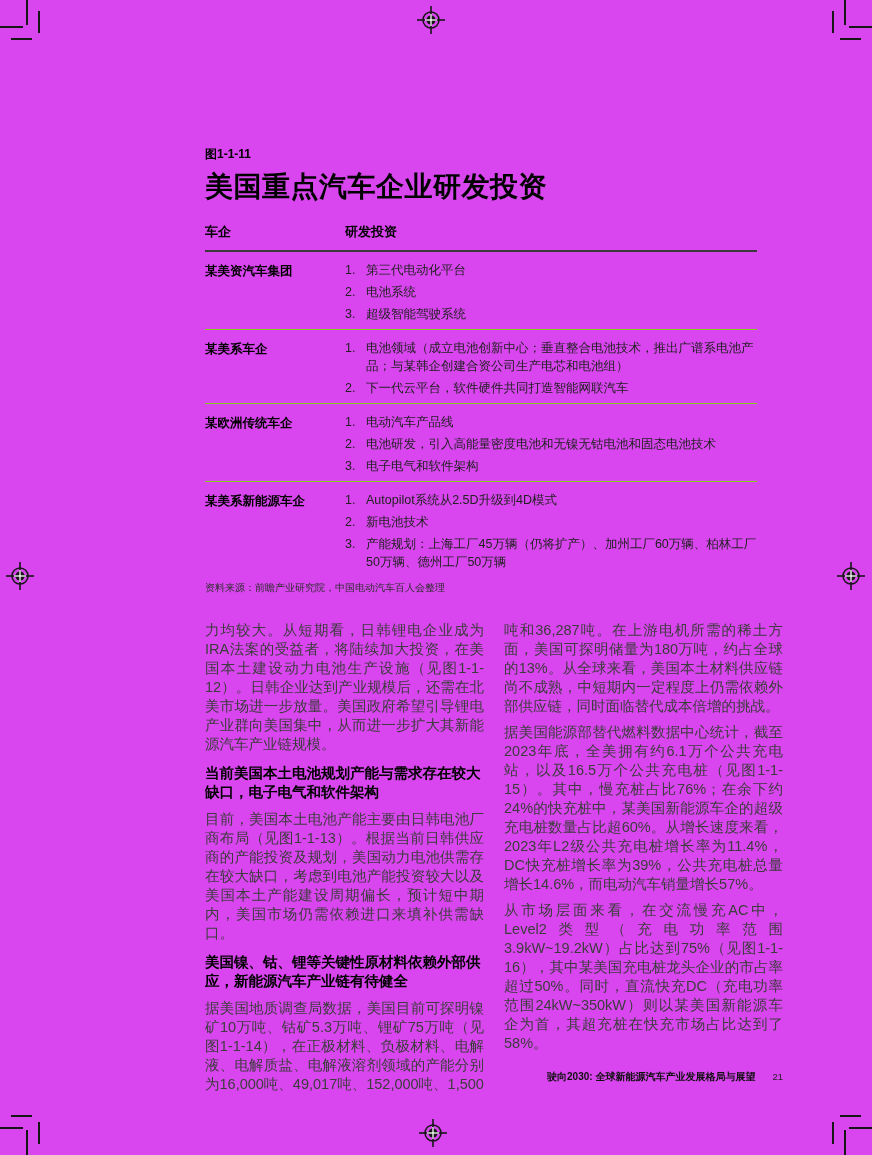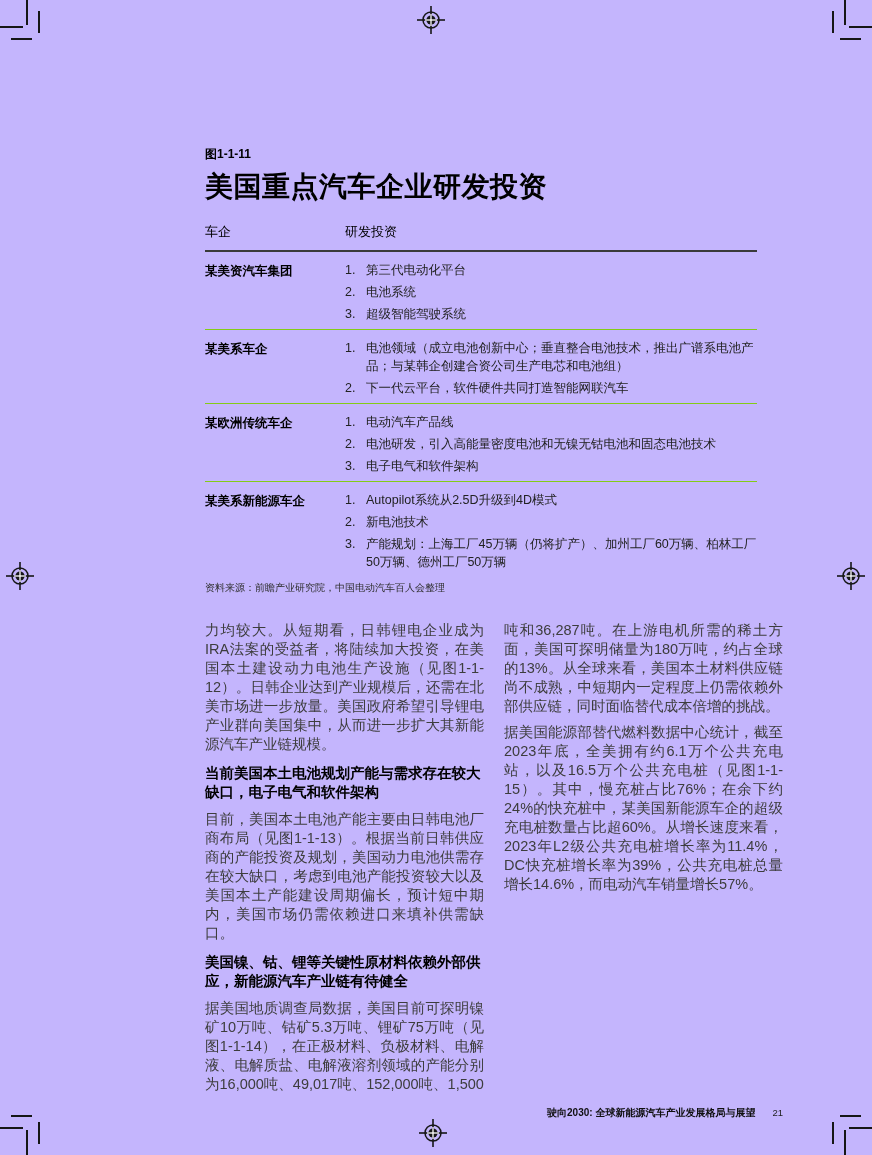--- a/index.html
+++ b/index.html
@@ -5,7 +5,7 @@
   * { margin:0; padding:0; box-sizing:border-box; }
   html,body { background:#ffffff; }
   .page {
-    position:relative; width:872px; height:1155px; background:#c4b5fd;
+    position:relative; width:872px; height:1155px; background:#d946ef;
     font-family:"Liberation Sans","DejaVu Sans",sans-serif; overflow:hidden;
     color:#1c1c1c;
   }

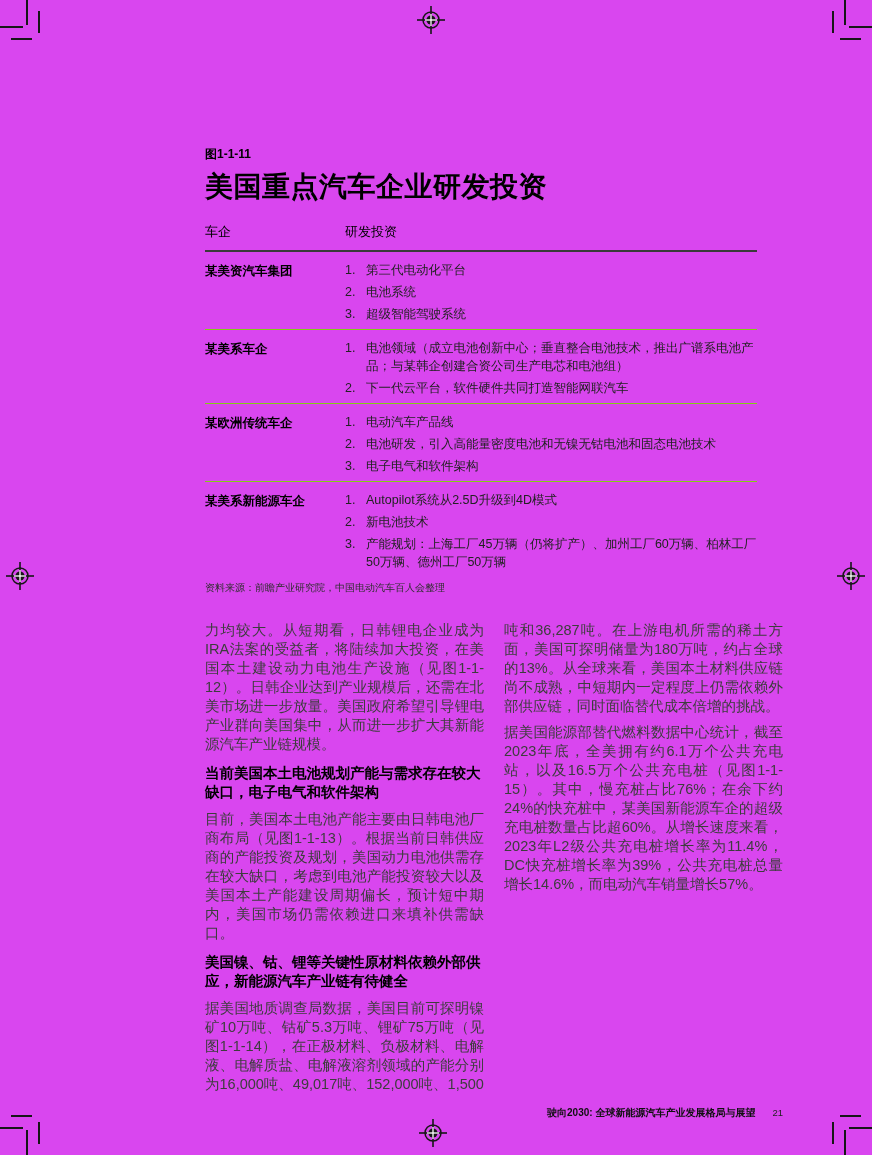--- a/index.html
+++ b/index.html
@@ -34,7 +34,7 @@
   .fig-title { font-size:28px; font-weight:700; color:#000; margin-top:5px; letter-spacing:0.5px; }
 
   .rd-table { margin-top:17px; width:552px; }
-  .thead { display:flex; font-size:13px; font-weight:400; color:#000; padding-bottom:9px; border-bottom:2px solid #3a3a3a;justify-content:space-between; }
+  .thead { display:flex; font-size:13px; font-weight:700; color:#000; padding-bottom:9px; border-bottom:2px solid #3a3a3a;justify-content:space-between; }
   .col-company { width:140px; flex:0 0 140px; }
   .col-items { flex:1; }
   .trow { display:flex; padding:9px 0 6px; border-bottom:1px solid #84cc16; font-size:12.5px; line-height:18px; }

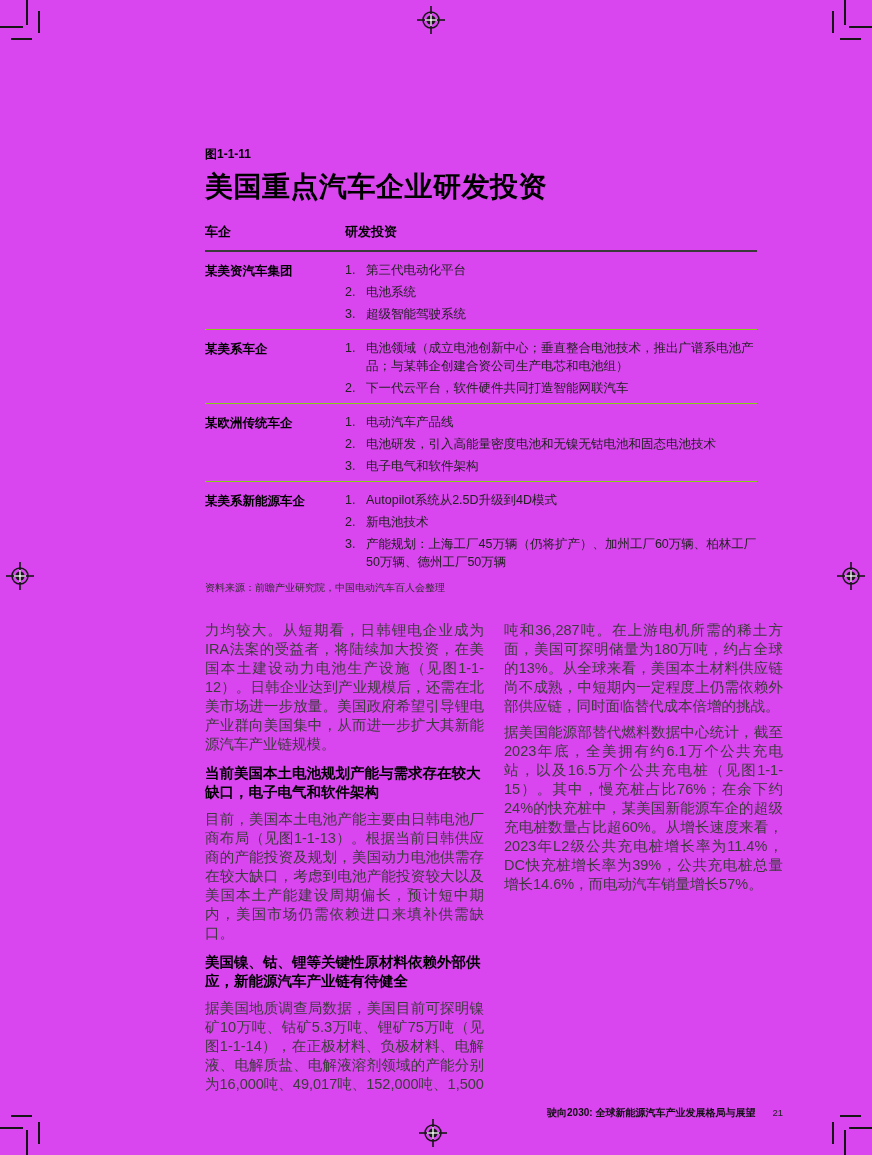--- a/index.html
+++ b/index.html
@@ -195,6 +195,7 @@
       <div class="bodycol">
         <p>吨和36,287吨。在上游电机所需的稀土方面，美国可探明储量为180万吨，约占全球的13%。从全球来看，美国本土材料供应链尚不成熟，中短期内一定程度上仍需依赖外部供应链，同时面临替代成本倍增的挑战。</p>
         <p>据美国能源部替代燃料数据中心统计，截至2023年底，全美拥有约6.1万个公共充电站，以及16.5万个公共充电桩（见图1-1-15）。其中，慢充桩占比76%；在余下约24%的快充桩中，某美国新能源车企的超级充电桩数量占比超60%。从增长速度来看，2023年L2级公共充电桩增长率为11.4%，DC快充桩增长率为39%，公共充电桩总量增长14.6%，而电动汽车销量增长57%。</p>
+        <p>从市场层面来看，在交流慢充AC中，Level2类型（充电功率范围3.9kW~19.2kW）占比达到75%（见图1-1-16），其中某美国充电桩龙头企业的市占率超过50%。同时，直流快充DC（充电功率范围24kW~350kW）则以某美国新能源车企为首，其超充桩在快充市场占比达到了58%。</p>
       </div>
     </div>
 

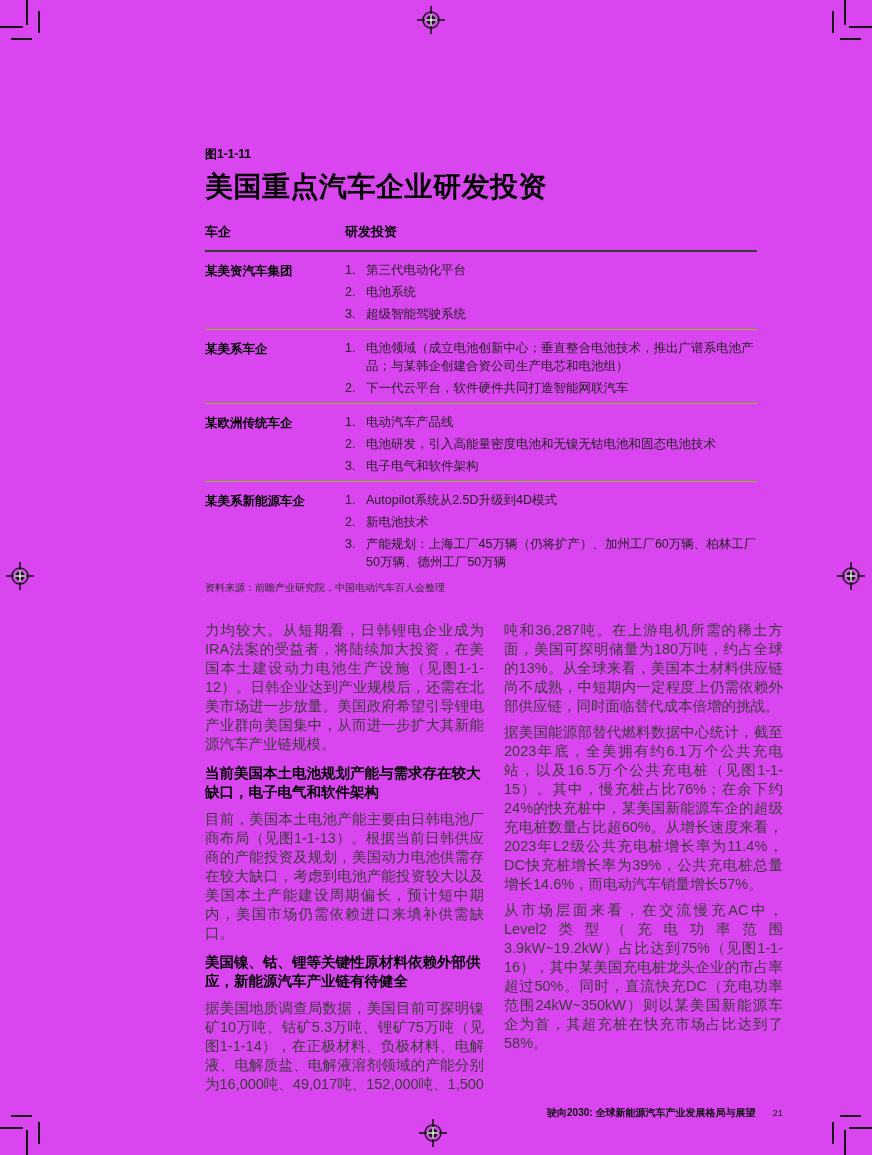--- a/index.html
+++ b/index.html
@@ -52,7 +52,7 @@
   .bodycol p { margin-bottom:7px; }
   .bodycol h3 { font-size:14.5px; line-height:19px; font-weight:700; color:#000; margin:10px 0 8px; text-align:left; }
 
-  .footer { position:absolute; left:205px; top:1102px; width:578px; text-align:right; white-space:nowrap; }
+  .footer { position:absolute; left:205px; top:1066px; width:578px; text-align:right; white-space:nowrap; }
   .footer .ft { font-weight:700; font-size:10px; color:#101010; }
   .footer .pn { font-size:9.5px; color:#222; margin-left:17px; font-weight:400; }
 </style>

